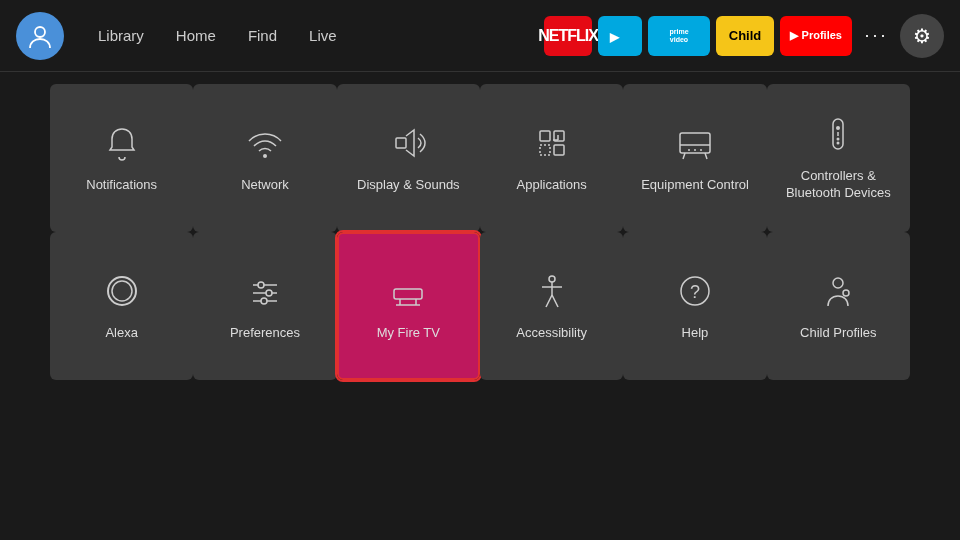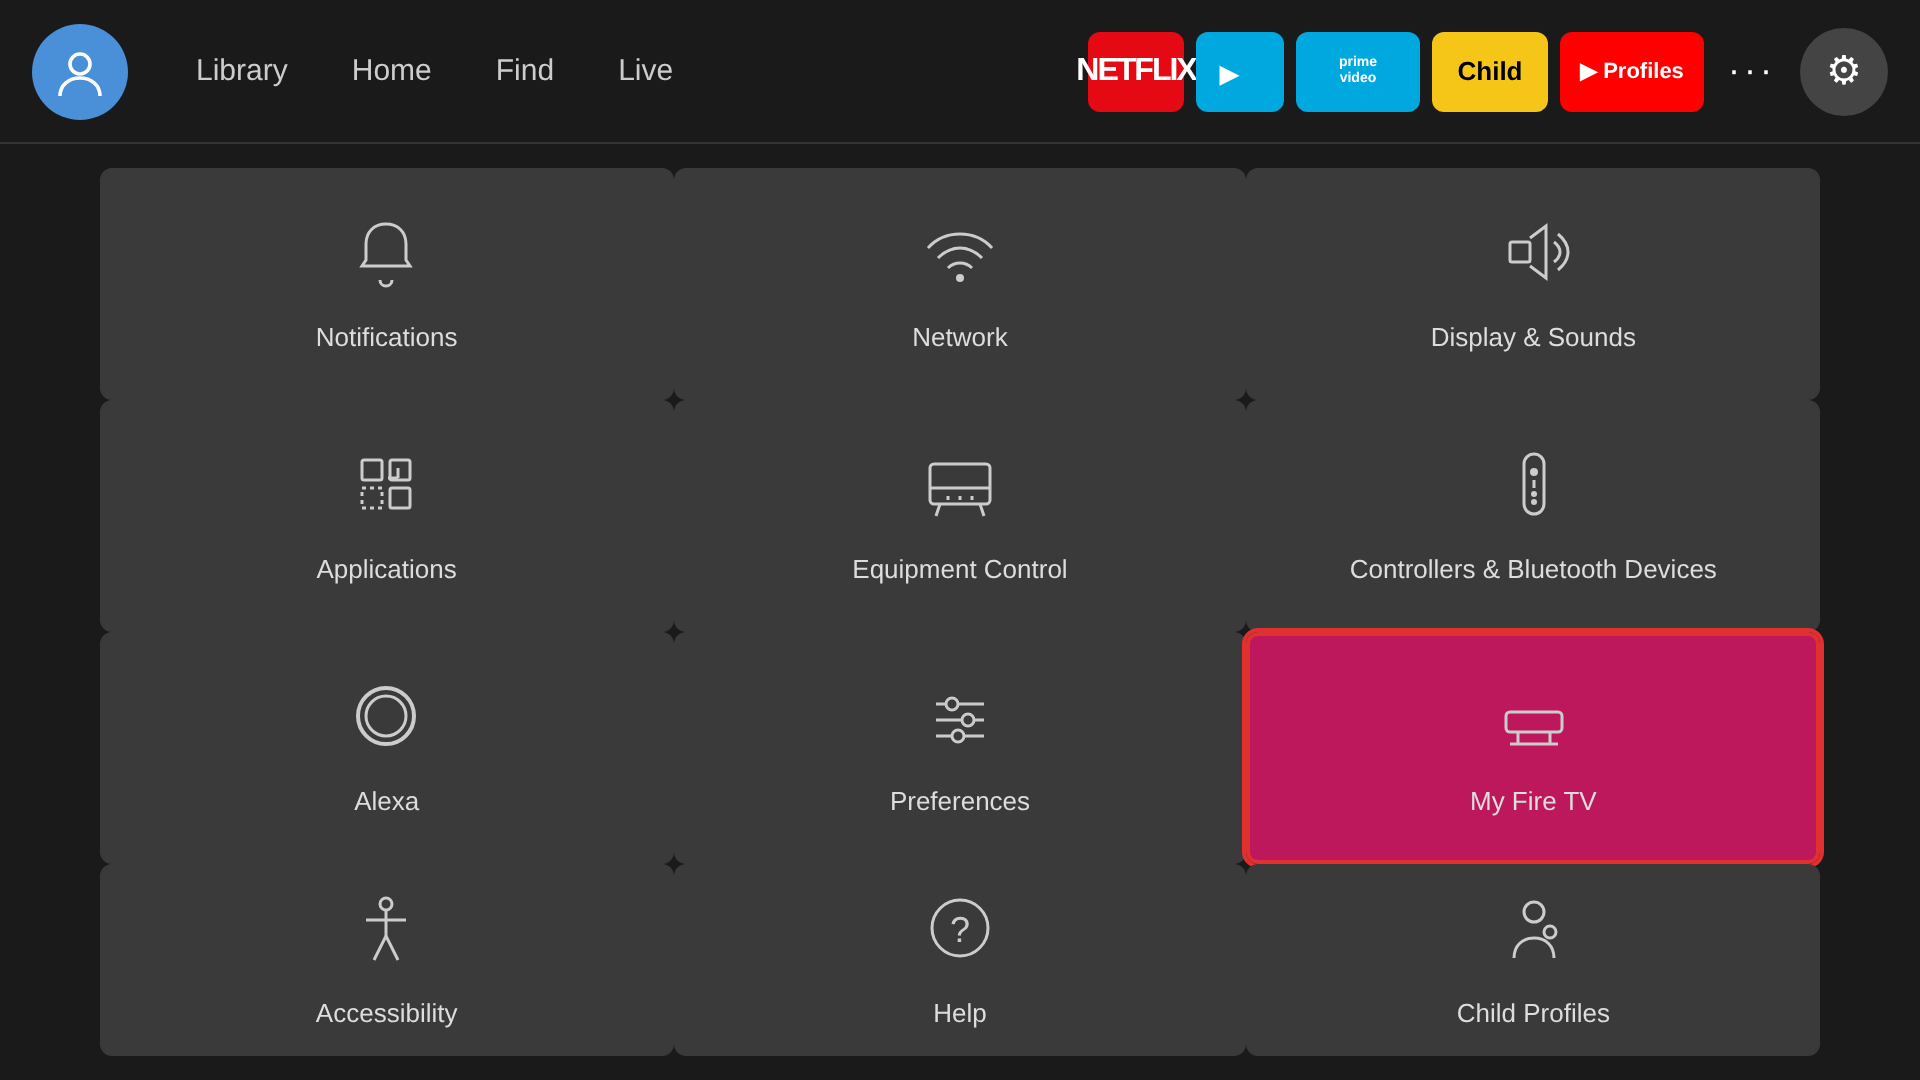--- a/index.html
+++ b/index.html
@@ -98,7 +98,7 @@
     .main-content {
       padding: 12px 50px;
       display: grid;
-      grid-template-columns: repeat(3, 1fr);
+      grid-template-columns: repeat(6, 1fr);
       grid-template-rows: repeat(3, 1fr);
       gap: 0;
       height: calc(540px - 72px);

